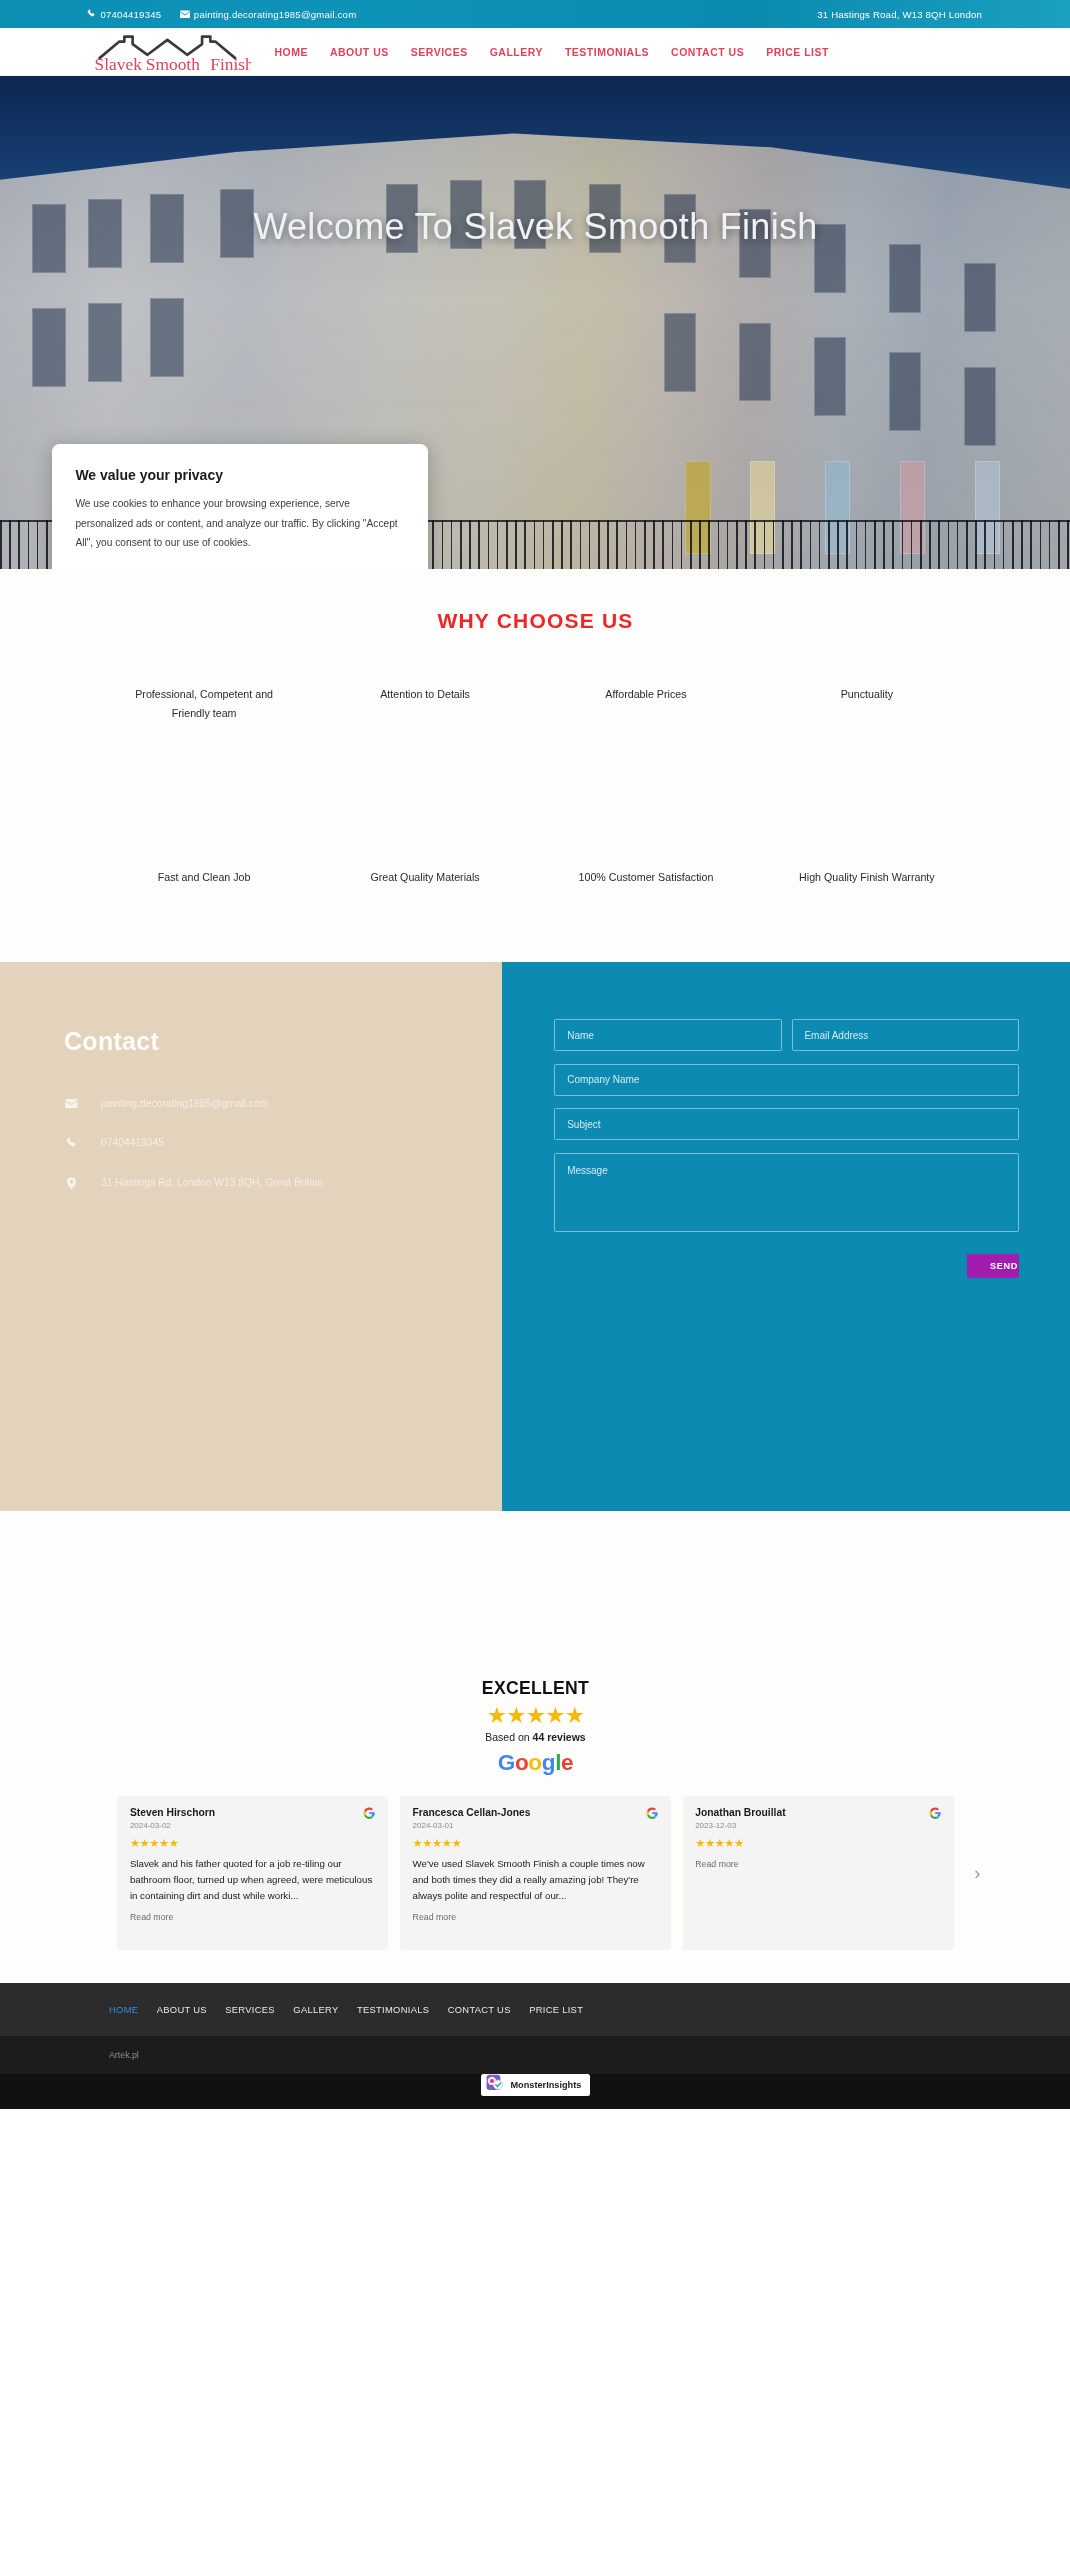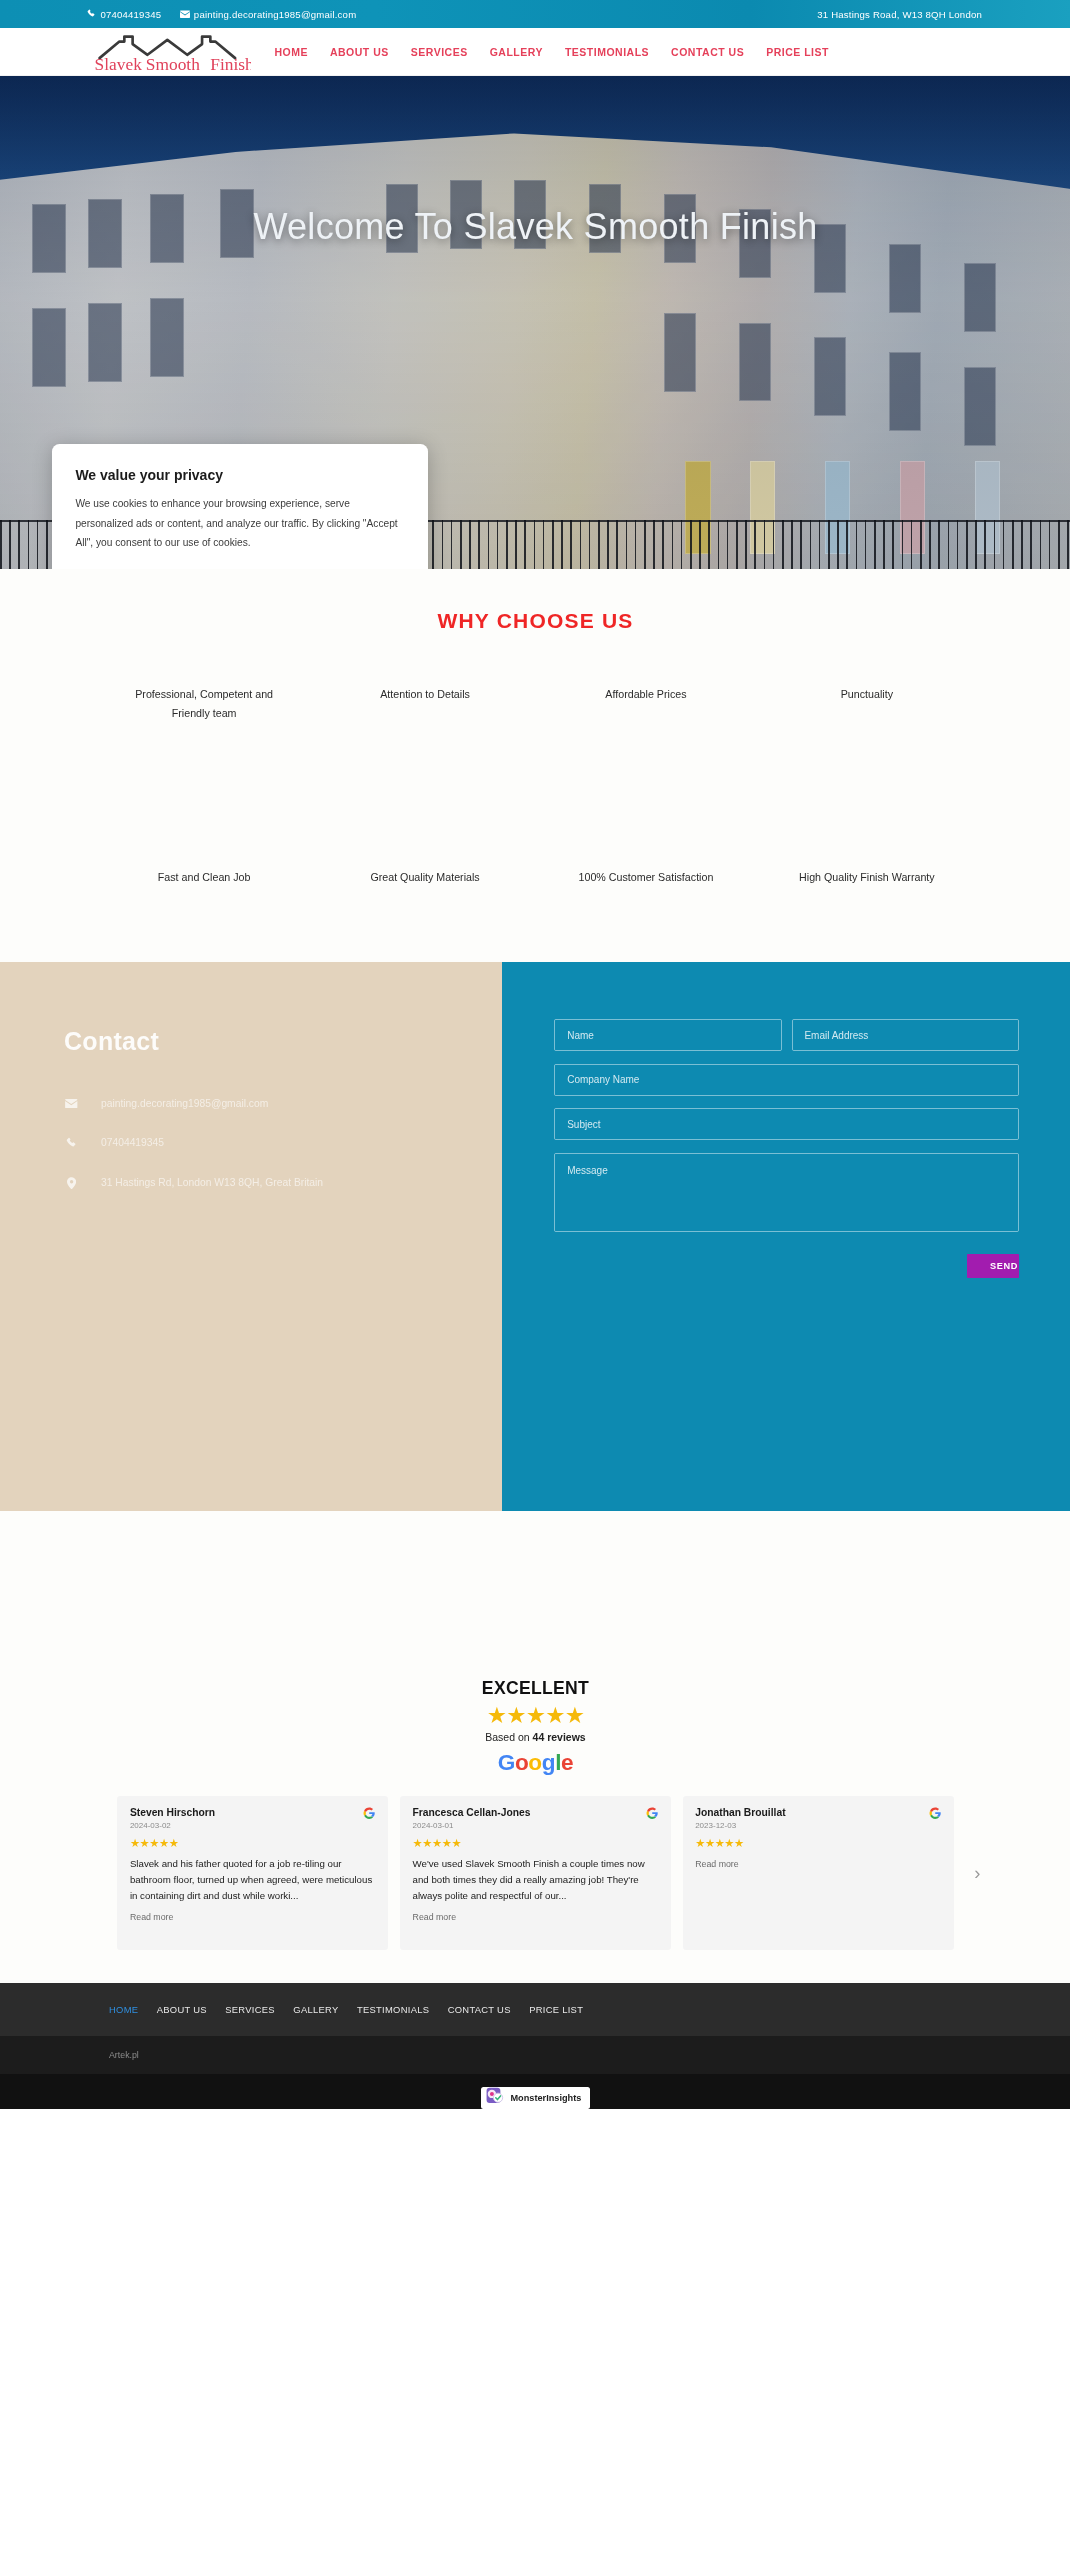--- a/index.html
+++ b/index.html
@@ -247,7 +247,7 @@
   .subfooter span { color: #8c8c8c; font-size: 8.8px; margin-left: 109px; }
 
   
-  .mi-bar { background: #111; height: 35px; display: flex; align-items: flex-end; justify-content: center; }
+  .mi-bar { background: #111; height: 35px; display: flex; align-items: flex-start; justify-content: center; }
   .mi-pill {
     background: #fff; border-radius: 2.5px; height: 22px;
     display: flex; align-items: center; gap: 5px; padding: 0 8.4px 0 4.2px;

